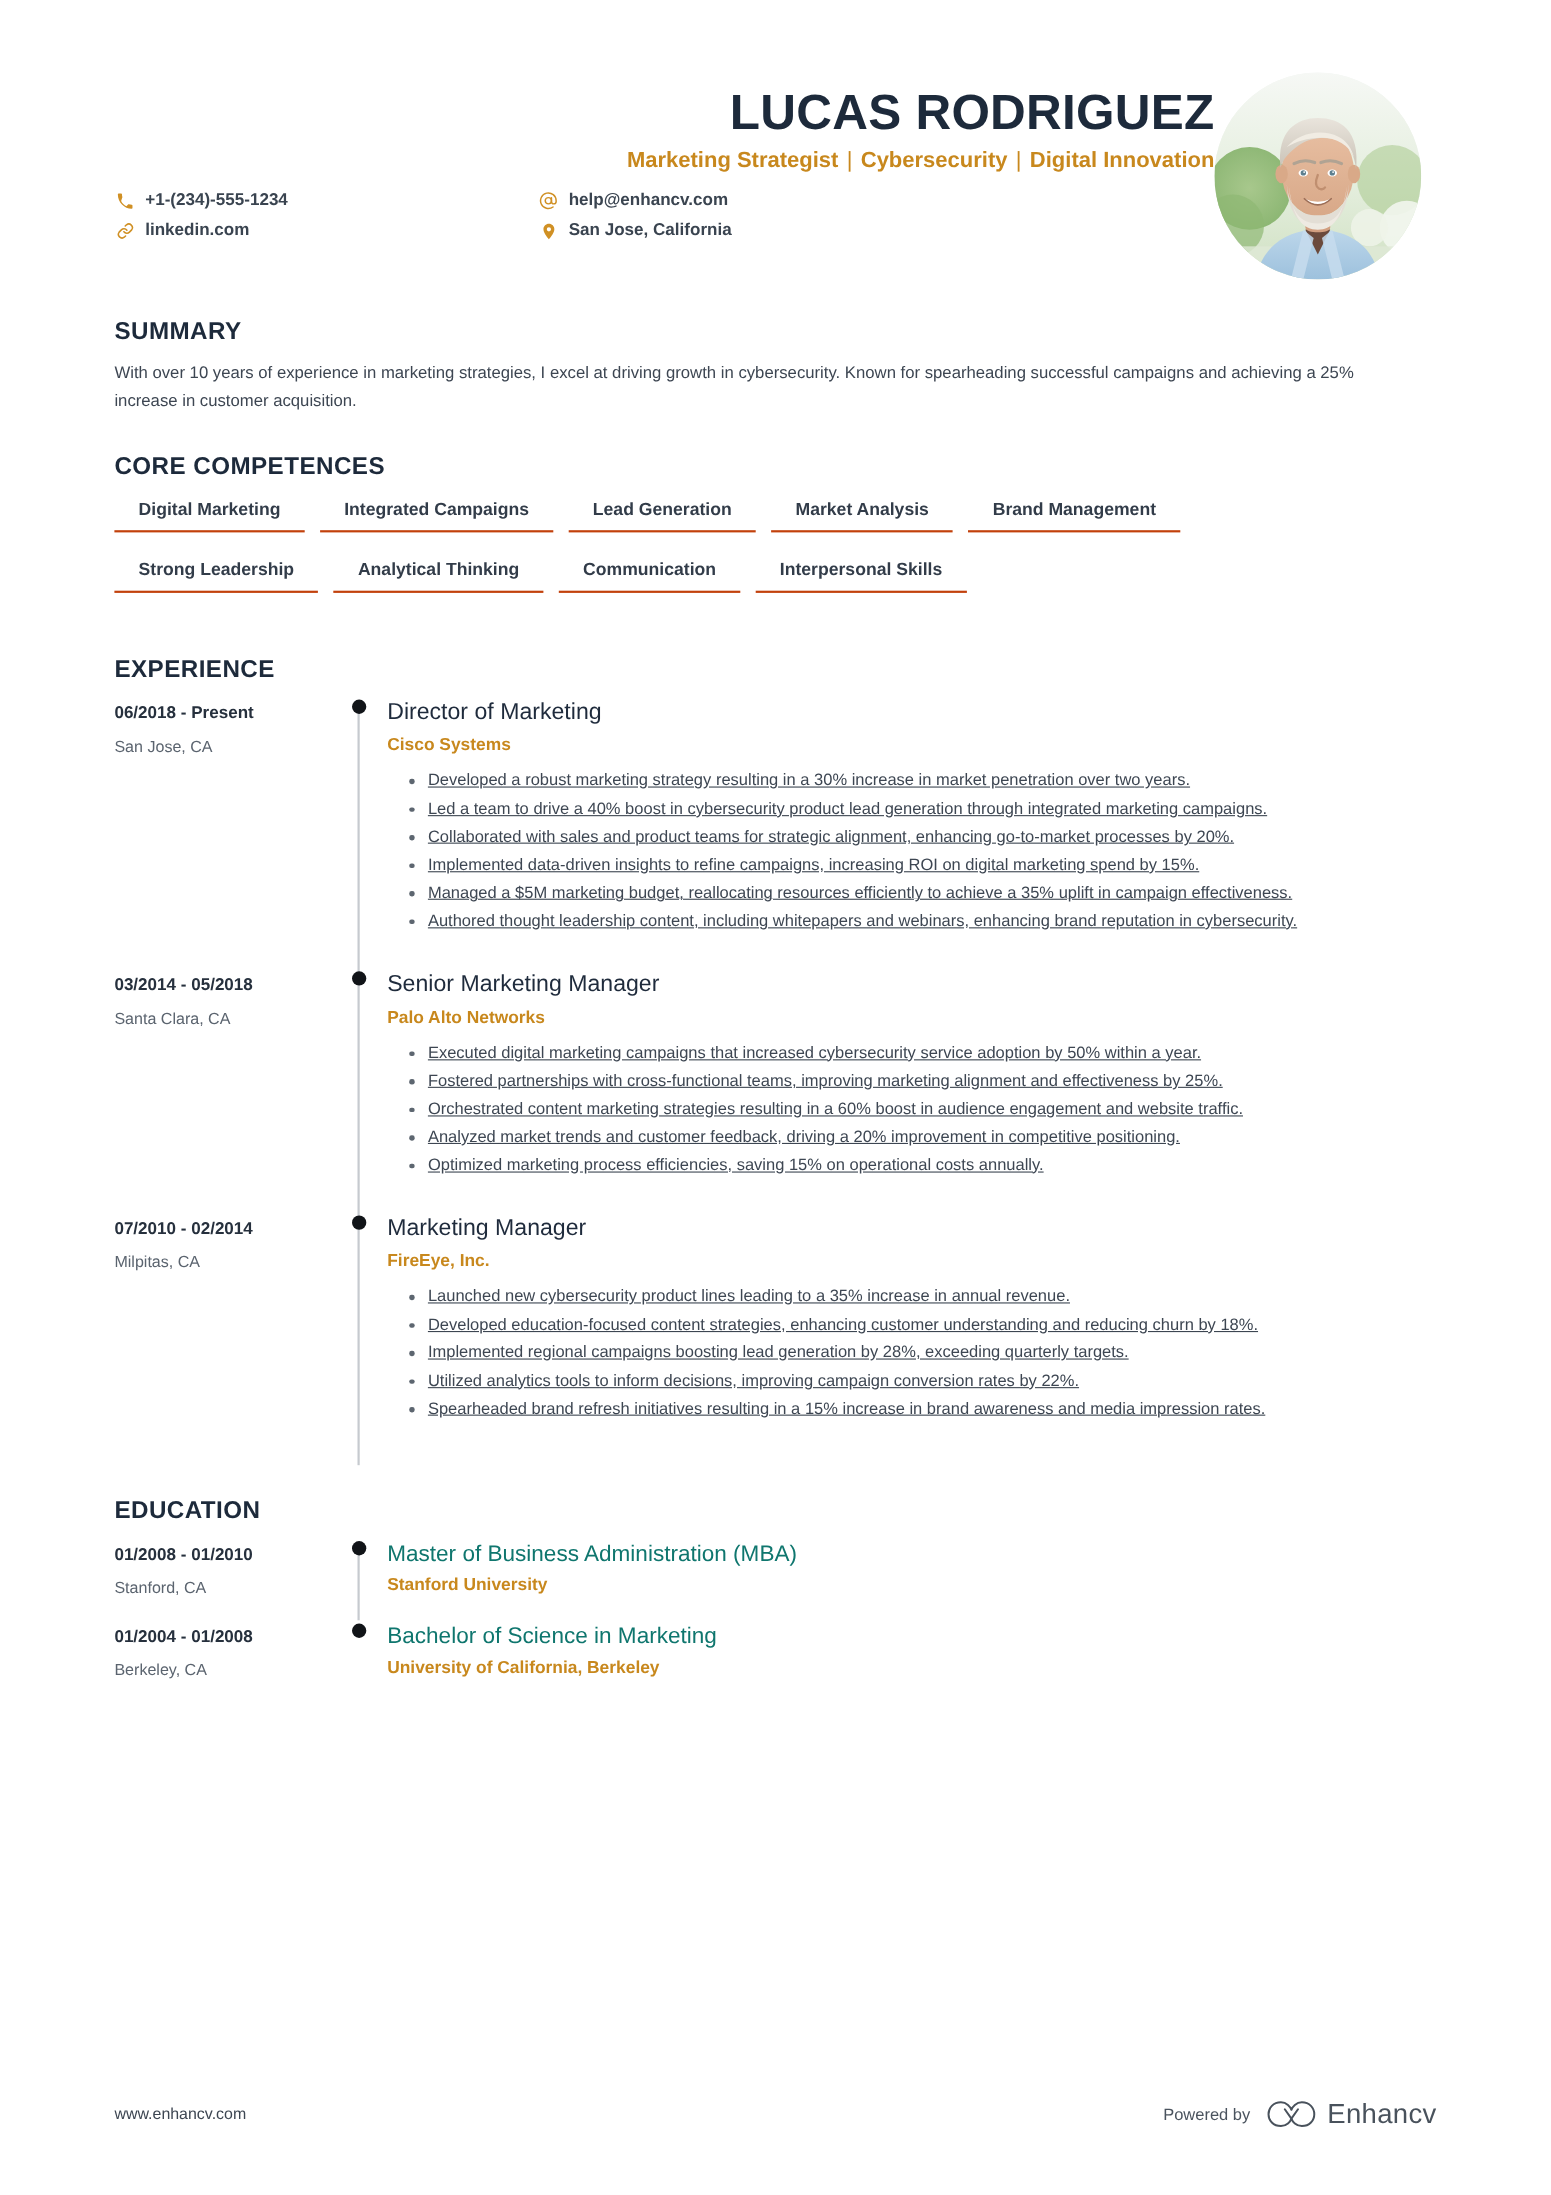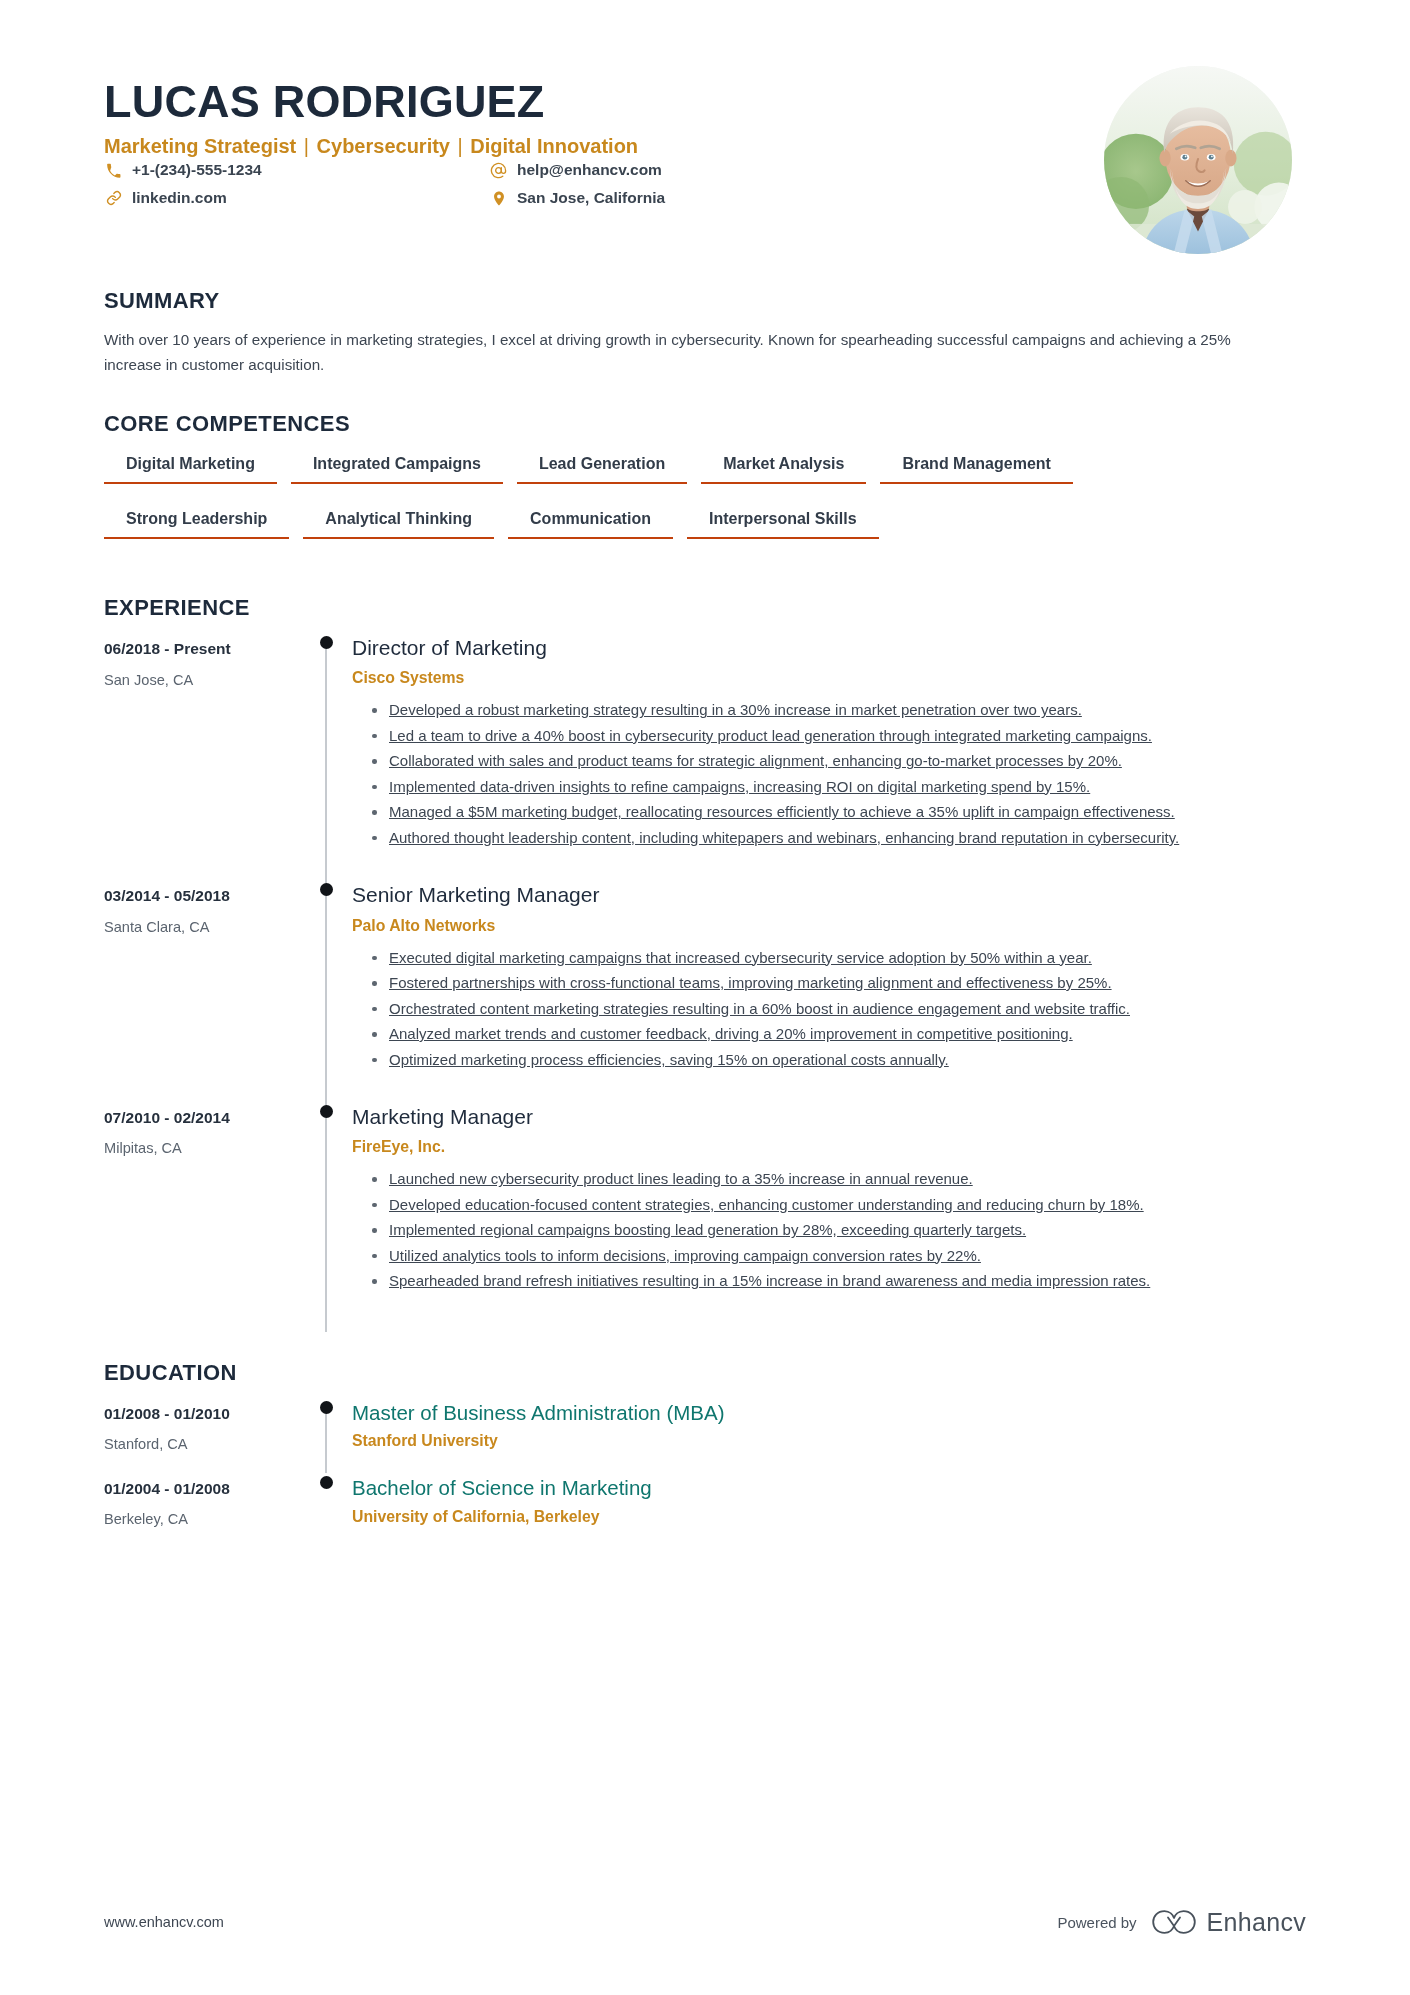--- a/index.html
+++ b/index.html
@@ -30,7 +30,7 @@
     align-items: flex-start;
     padding-top: 78px;
   }
-  .header-left { flex: 1 1 auto; min-width: 0; }
+  .header-left { flex: 1 1 auto; min-width: 0; text-align: right; }
 
   .full-name {
     font-size: 45px;

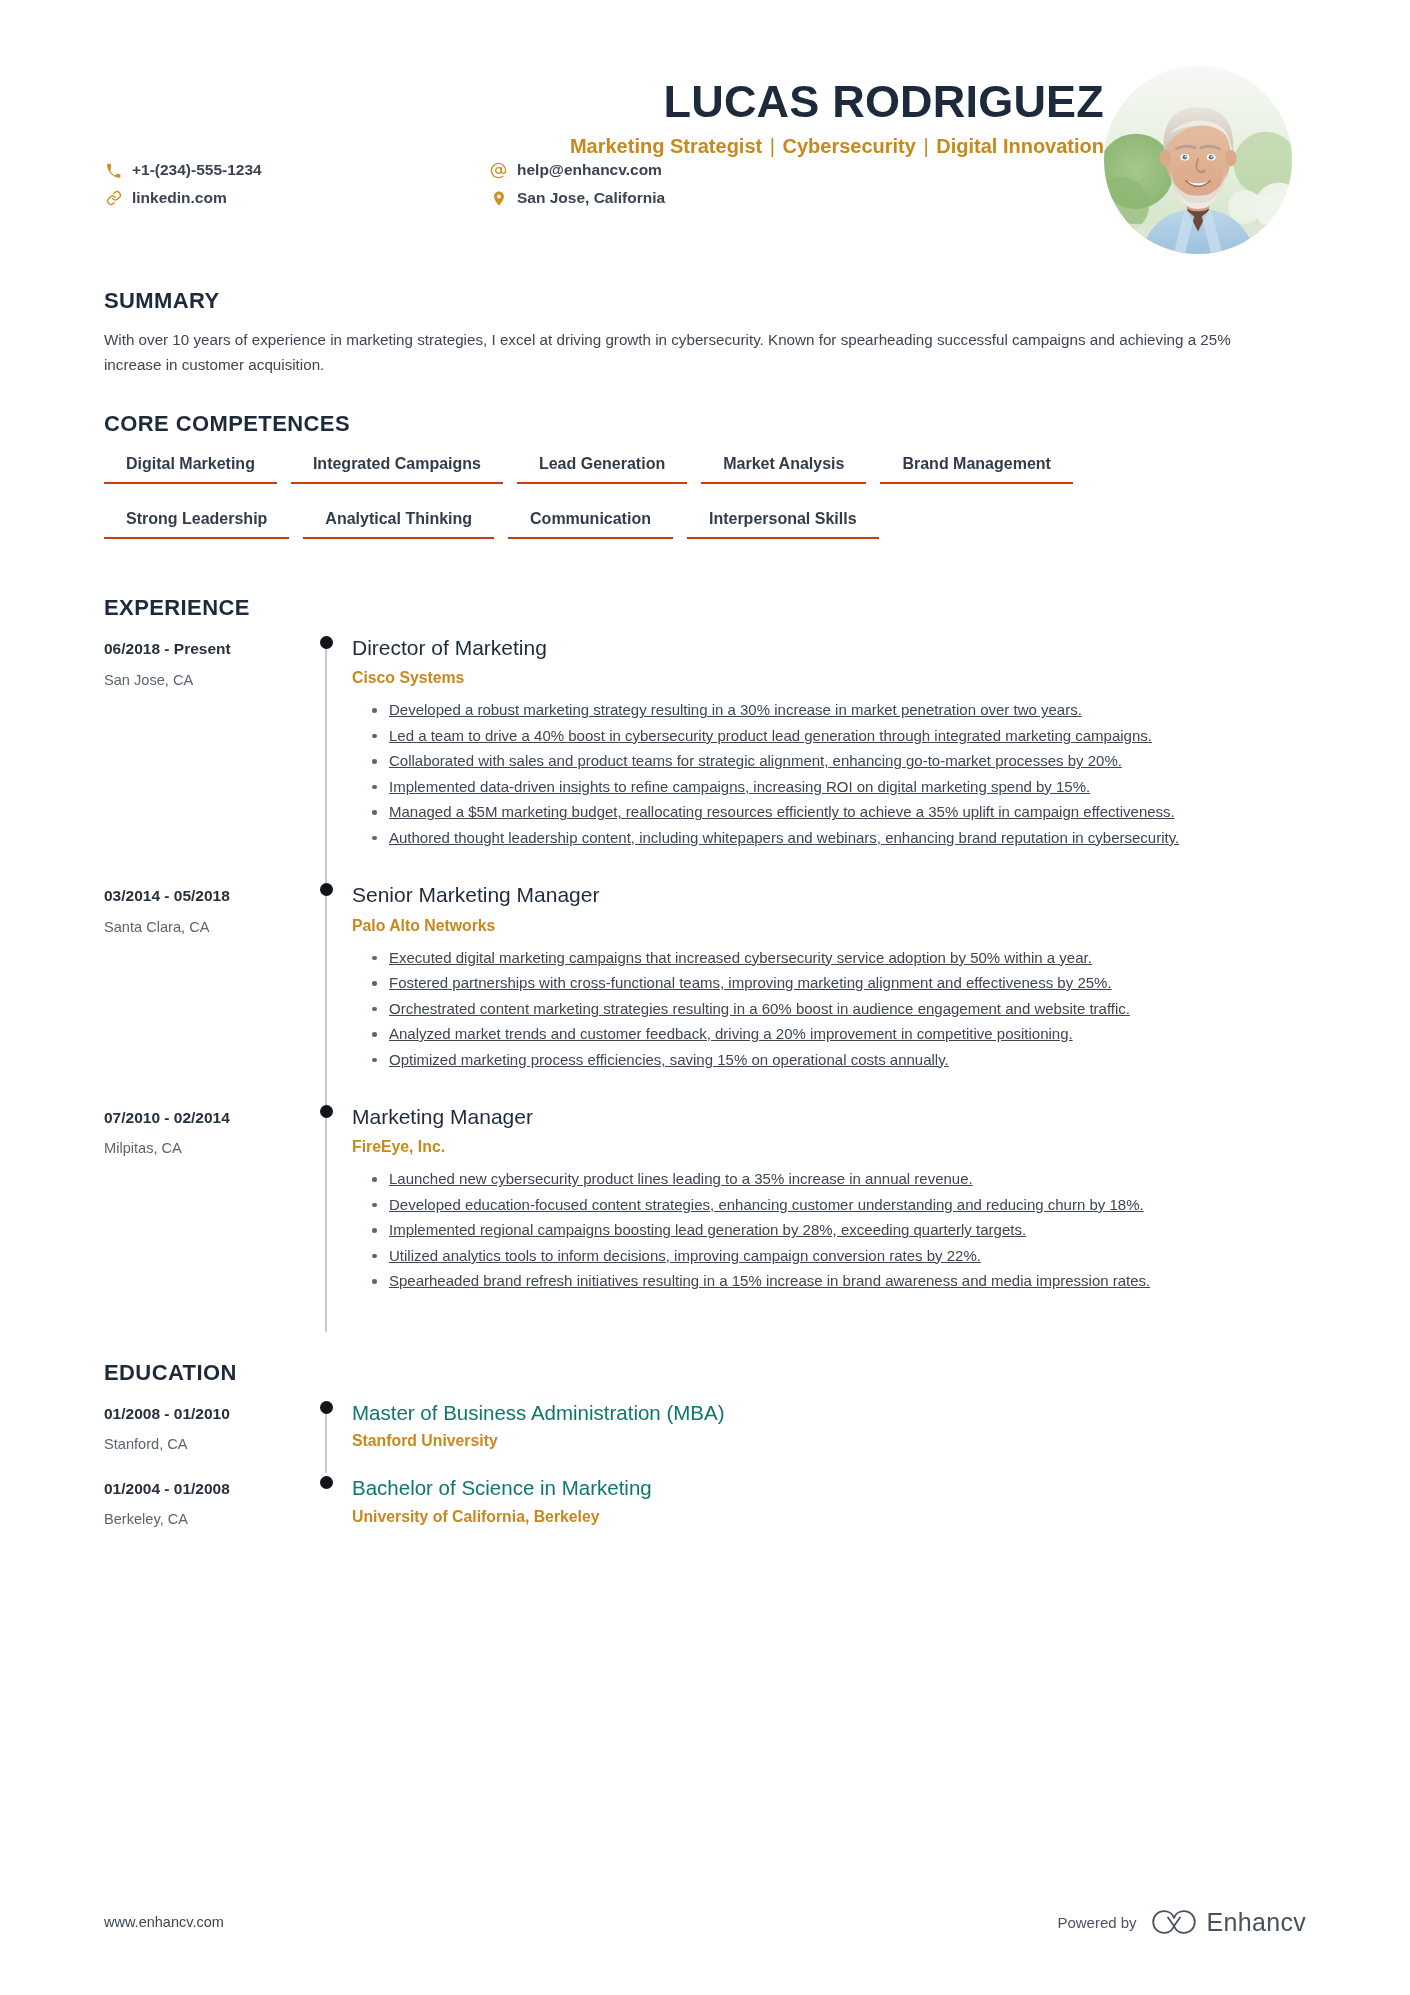--- a/index.html
+++ b/index.html
@@ -46,7 +46,7 @@
     font-weight: 700;
     color: #c8881d;
     line-height: 1.3;
-    margin-bottom: 2px;
+    margin-bottom: 14px;
   }
   .headline .sep {
     color: #c8881d;

